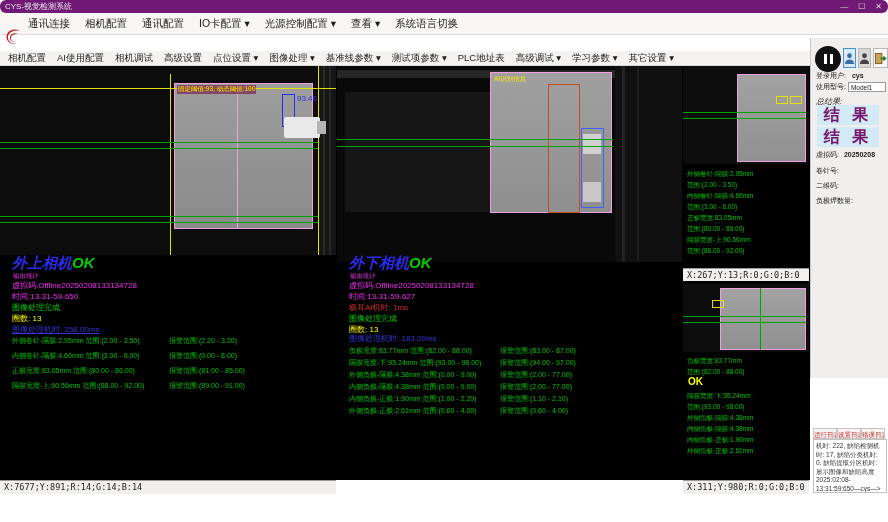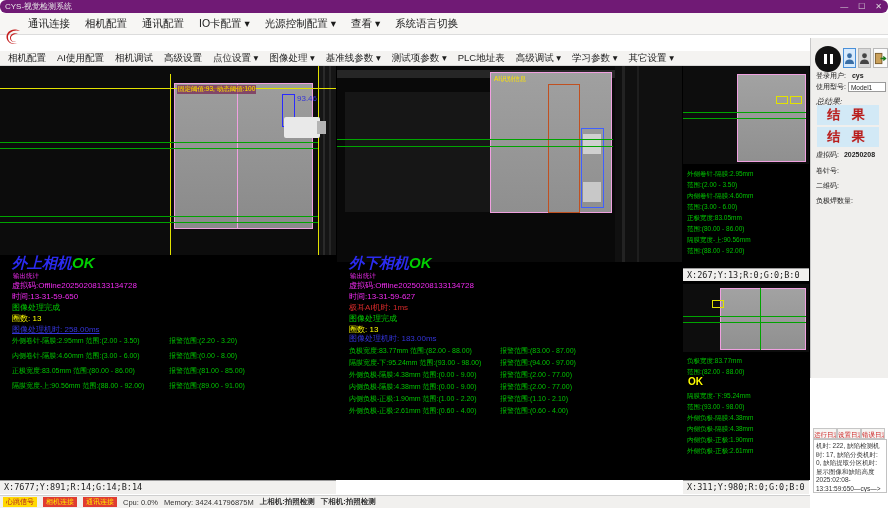--- a/index.html
+++ b/index.html
@@ -74,7 +74,7 @@
   .combo{display:inline-block;width:38px;height:10px;background:#fff;border:1px solid #9a9a9a;
          font-size:6.5px;line-height:10px;padding-left:2px;box-sizing:border-box;vertical-align:middle;cursor:pointer;}
   .result-box{position:absolute;left:6px;width:62px;height:20px;background:#d2e9f6;display:flex;
-              align-items:center;justify-content:center;color:#b91c1c;font-weight:bold;font-size:13px;
+              align-items:center;justify-content:center;color:#701a75;font-weight:bold;font-size:16px;
               letter-spacing:4px;text-shadow:0 0 1px #caa;}
   .log-tabs{position:absolute;left:2px;top:390px;display:flex;}
   .log-tab{width:24px;height:11px;border:1px solid #c6c6c6;background:#f6f5f3;color:#cc2222;font-size:6.5px;

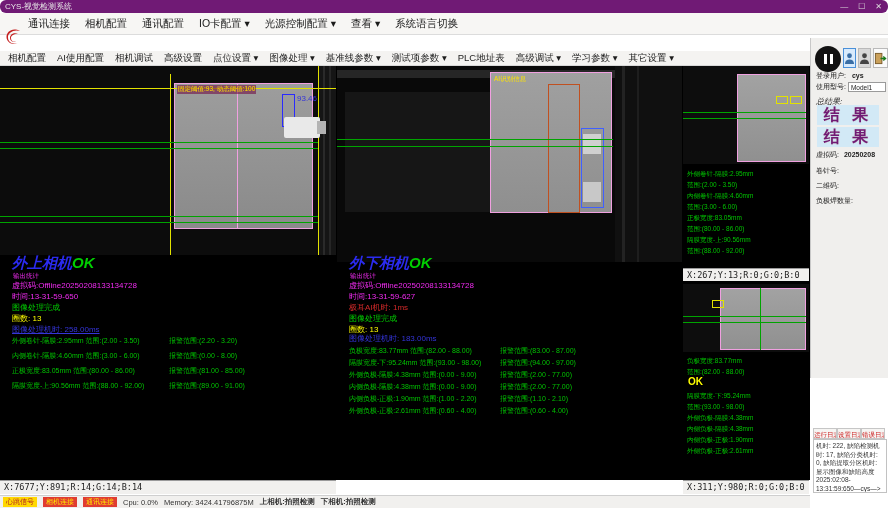--- a/index.html
+++ b/index.html
@@ -353,15 +353,6 @@
     <div class="log-box">机时: 222, 缺陷检测机时: 17, 缺陷分类机时: 0, 缺陷提取分区机时: 显示图像和缺陷高度 2025:02:08-13:31:59:650—cys—&gt;上相机—图像处理机时: 258.00ms</div>
   </div>
 
-  <div class="statusbar">
-    <span class="badge yellow">心跳信号</span>
-    <span class="badge red">相机连接</span>
-    <span class="badge red">通讯连接</span>
-    <span>Cpu: 0.0%</span>
-    <span>Memory: 3424.41796875M</span>
-    <span style="font-weight:bold;">上相机:拍照检测</span>
-    <span style="font-weight:bold;">下相机:拍照检测</span>
-  </div>
 
 </div>
 

